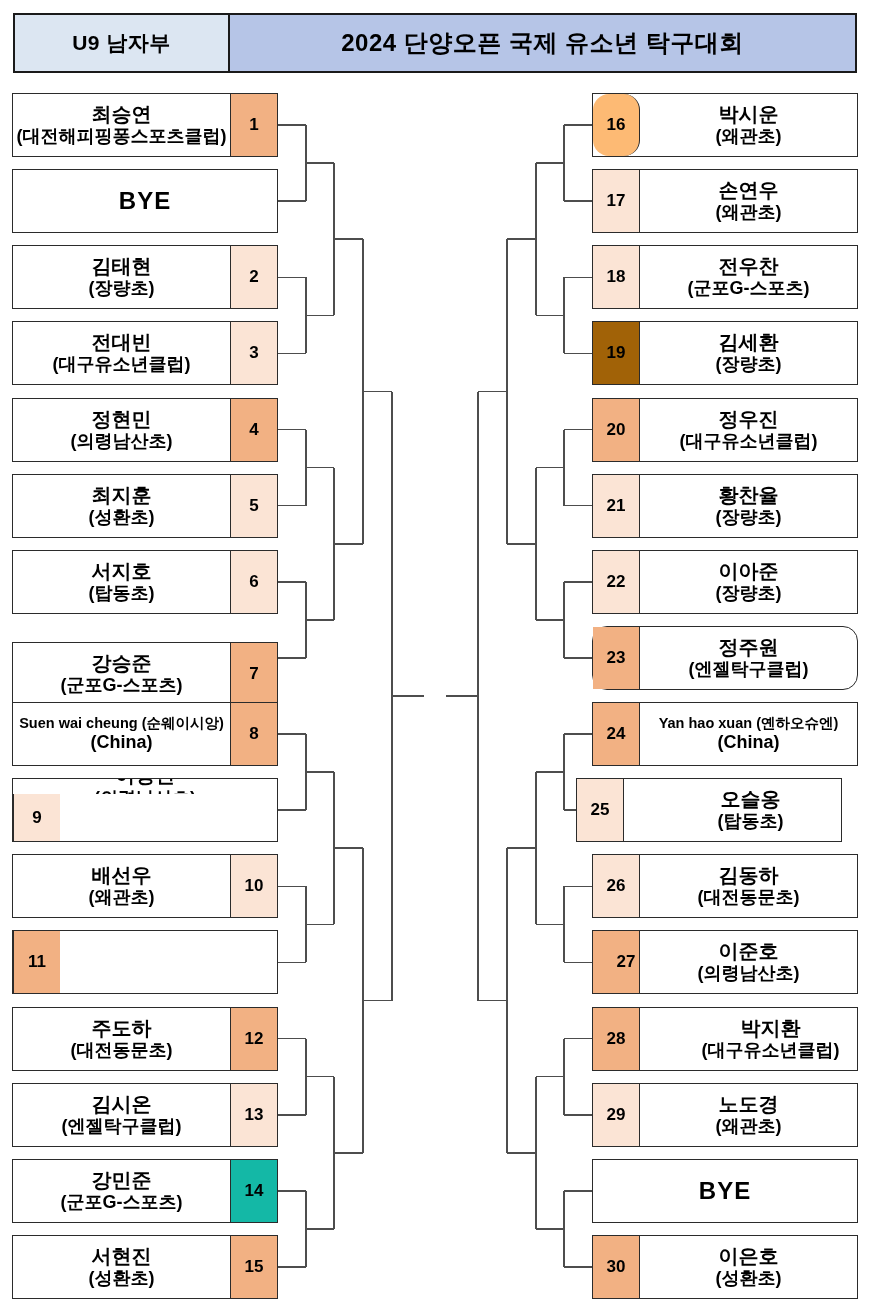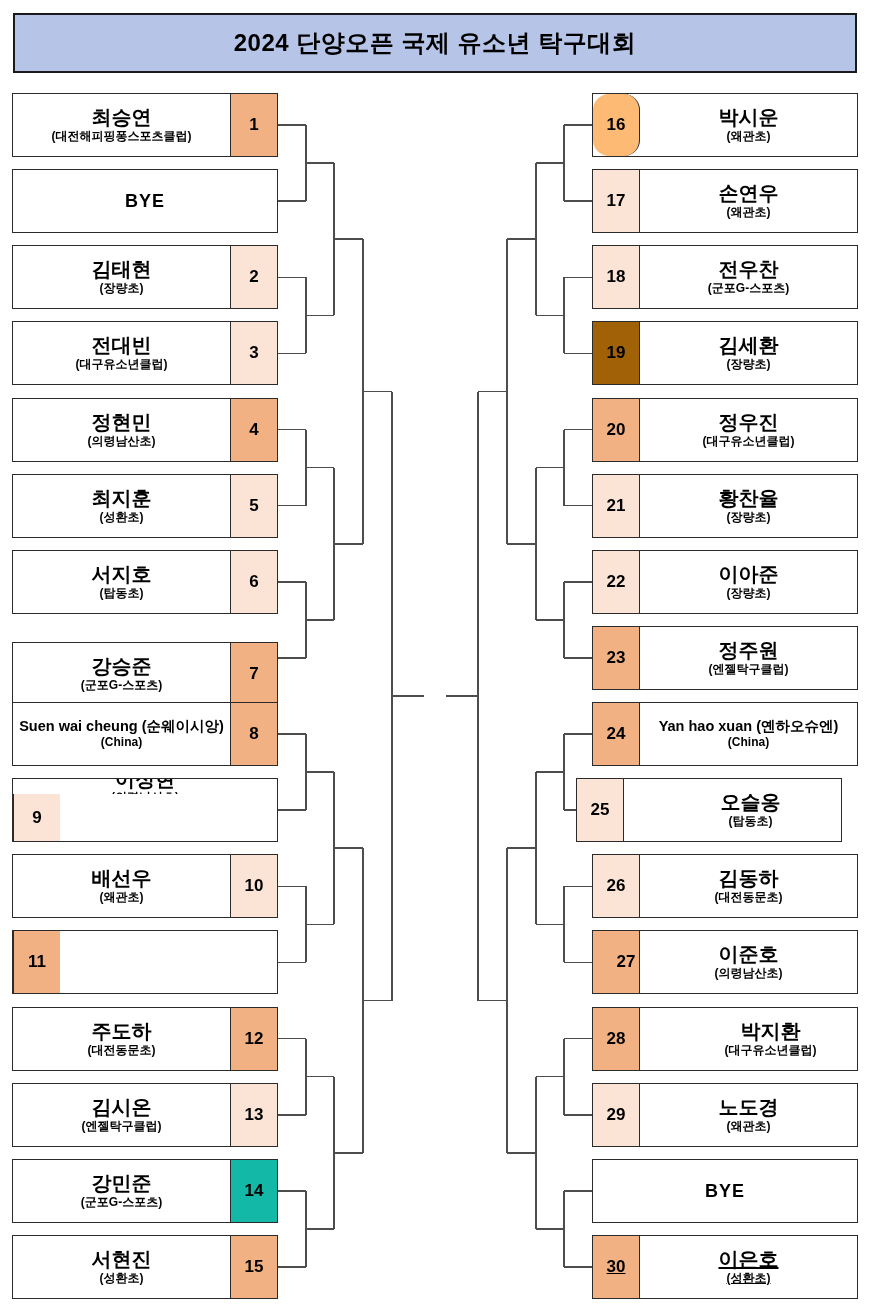--- a/index.html
+++ b/index.html
@@ -52,6 +52,7 @@
       <path d="M 278 125.0 H 306 M 278 201.1 H 306 M 278 277.3 H 306 M 278 353.4 H 306 M 278 429.5 H 306 M 278 505.6 H 306 M 278 581.8 H 306 M 278 657.9 H 306 M 278 734.0 H 306 M 278 810.2 H 306 M 278 886.3 H 306 M 278 962.4 H 306 M 278 1038.6 H 306 M 278 1114.7 H 306 M 278 1190.8 H 306 M 278 1266.9 H 306 M 306 125.0 V 201.1 M 306 163.1 H 334 M 306 277.3 V 353.4 M 306 315.3 H 334 M 306 429.5 V 505.6 M 306 467.6 H 334 M 306 581.8 V 657.9 M 306 619.8 H 334 M 306 734.0 V 810.2 M 306 772.1 H 334 M 306 886.3 V 962.4 M 306 924.4 H 334 M 306 1038.6 V 1114.7 M 306 1076.6 H 334 M 306 1190.8 V 1266.9 M 306 1228.9 H 334 M 334 163.1 V 315.3 M 334 239.2 H 363 M 334 467.6 V 619.8 M 334 543.7 H 363 M 334 772.1 V 924.4 M 334 848.2 H 363 M 334 1076.6 V 1228.9 M 334 1152.8 H 363 M 363 239.2 V 543.7 M 363 391.5 H 392 M 363 848.2 V 1152.8 M 363 1000.5 H 392 M 392 391.5 V 1000.5 M 392 696.0 H 424 M 564 125.0 H 592 M 564 201.1 H 592 M 564 277.3 H 592 M 564 353.4 H 592 M 564 429.5 H 592 M 564 505.6 H 592 M 564 581.8 H 592 M 564 657.9 H 592 M 564 734.0 H 592 M 564 810.2 H 592 M 564 886.3 H 592 M 564 962.4 H 592 M 564 1038.6 H 592 M 564 1114.7 H 592 M 564 1190.8 H 592 M 564 1266.9 H 592 M 564 125.0 V 201.1 M 536 163.1 H 564 M 564 277.3 V 353.4 M 536 315.3 H 564 M 564 429.5 V 505.6 M 536 467.6 H 564 M 564 581.8 V 657.9 M 536 619.8 H 564 M 564 734.0 V 810.2 M 536 772.1 H 564 M 564 886.3 V 962.4 M 536 924.4 H 564 M 564 1038.6 V 1114.7 M 536 1076.6 H 564 M 564 1190.8 V 1266.9 M 536 1228.9 H 564 M 536 163.1 V 315.3 M 507 239.2 H 536 M 536 467.6 V 619.8 M 507 543.7 H 536 M 536 772.1 V 924.4 M 507 848.2 H 536 M 536 1076.6 V 1228.9 M 507 1152.8 H 536 M 507 239.2 V 543.7 M 478 391.5 H 507 M 507 848.2 V 1152.8 M 478 1000.5 H 507 M 478 391.5 V 1000.5 M 446 696.0 H 478 " stroke="#4d4d4d" stroke-width="1.6" fill="none" shape-rendering="crispEdges"></path>
     </svg>
   <div id="header">
+    <div id="division" style="background: rgb(220, 230, 242);">U9 남자부</div>
     <div id="title" style="background: rgb(182, 197, 231);">2024 단양오픈 국제 유소년 탁구대회</div>
   </div>
   <div id="boxes">

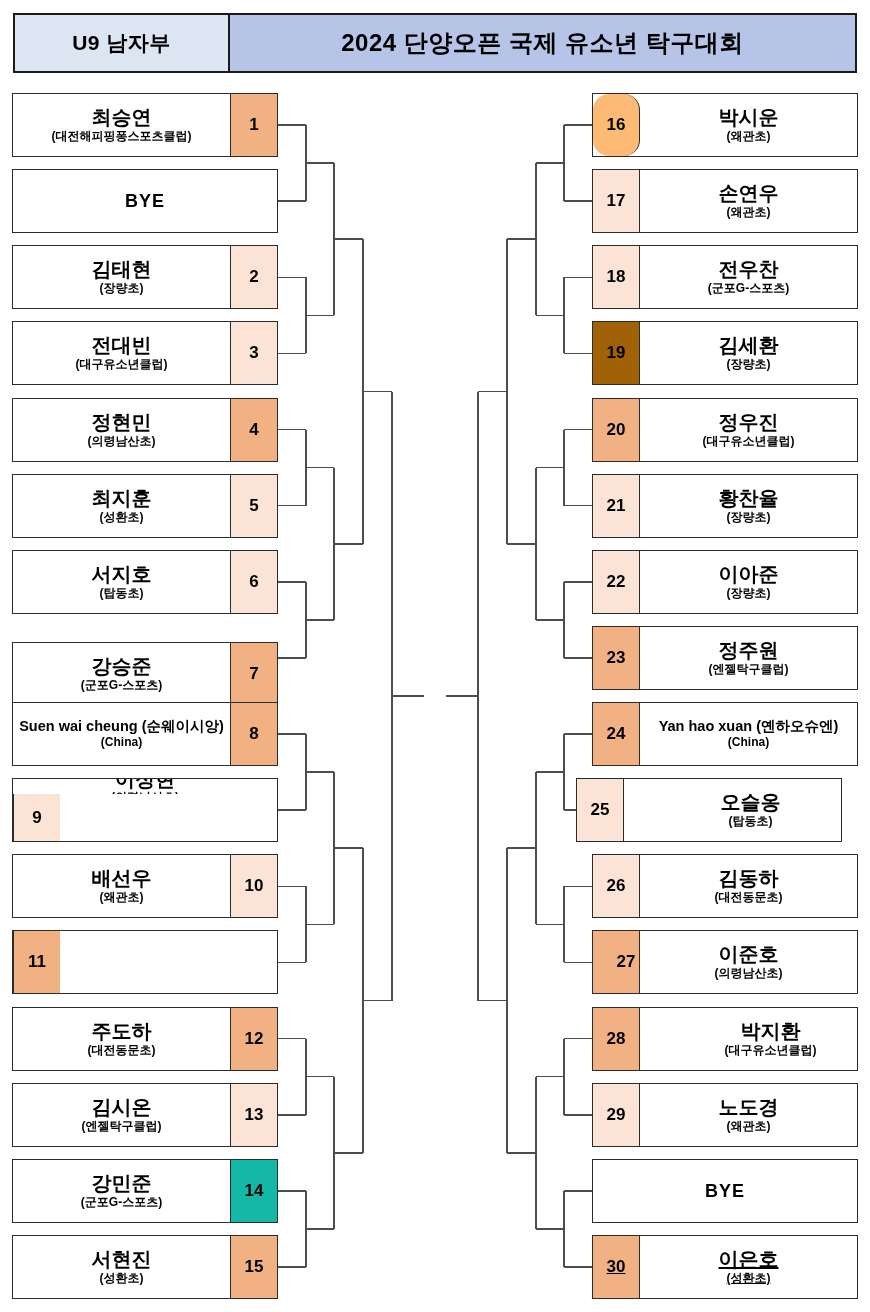--- a/index.html
+++ b/index.html
@@ -34,7 +34,7 @@
   }
   .pname{font-size:20px;font-weight:bold;line-height:1.12;white-space:nowrap;}
   .pname.small{font-size:14.5px;}
-  .pclub{font-size:12px;font-weight:bold;line-height:1.15;white-space:nowrap;}
+  .pclub{font-size:18px;font-weight:bold;line-height:1.15;white-space:nowrap;}
   .seedcell{
     width:47px;flex:0 0 47px;display:flex;align-items:center;justify-content:center;
     font-size:17px;font-weight:bold;box-sizing:border-box;

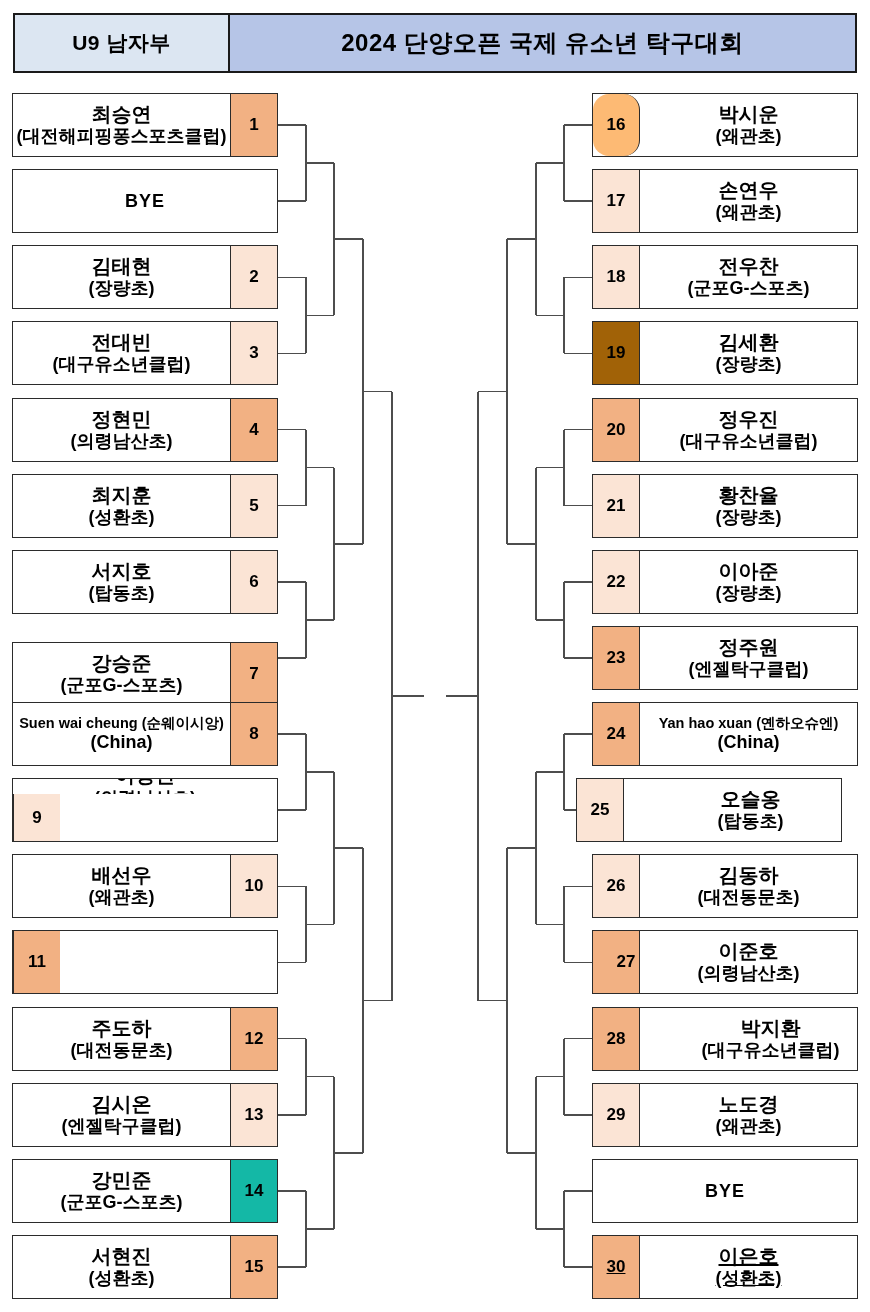--- a/index.html
+++ b/index.html
@@ -42,7 +42,7 @@
   .entry.leftside .seedcell{border-left:1.5px solid #2b2b2b;}
   .entry.rightside .seedcell{border-right:1.5px solid #2b2b2b;}
   .entry.bye{align-items:center;justify-content:center;}
-  .byetext{font-size:18px;font-weight:bold;letter-spacing:1px;}
+  .byetext{font-size:24px;font-weight:bold;letter-spacing:1px;}
 </style>
 </head>
 <body>

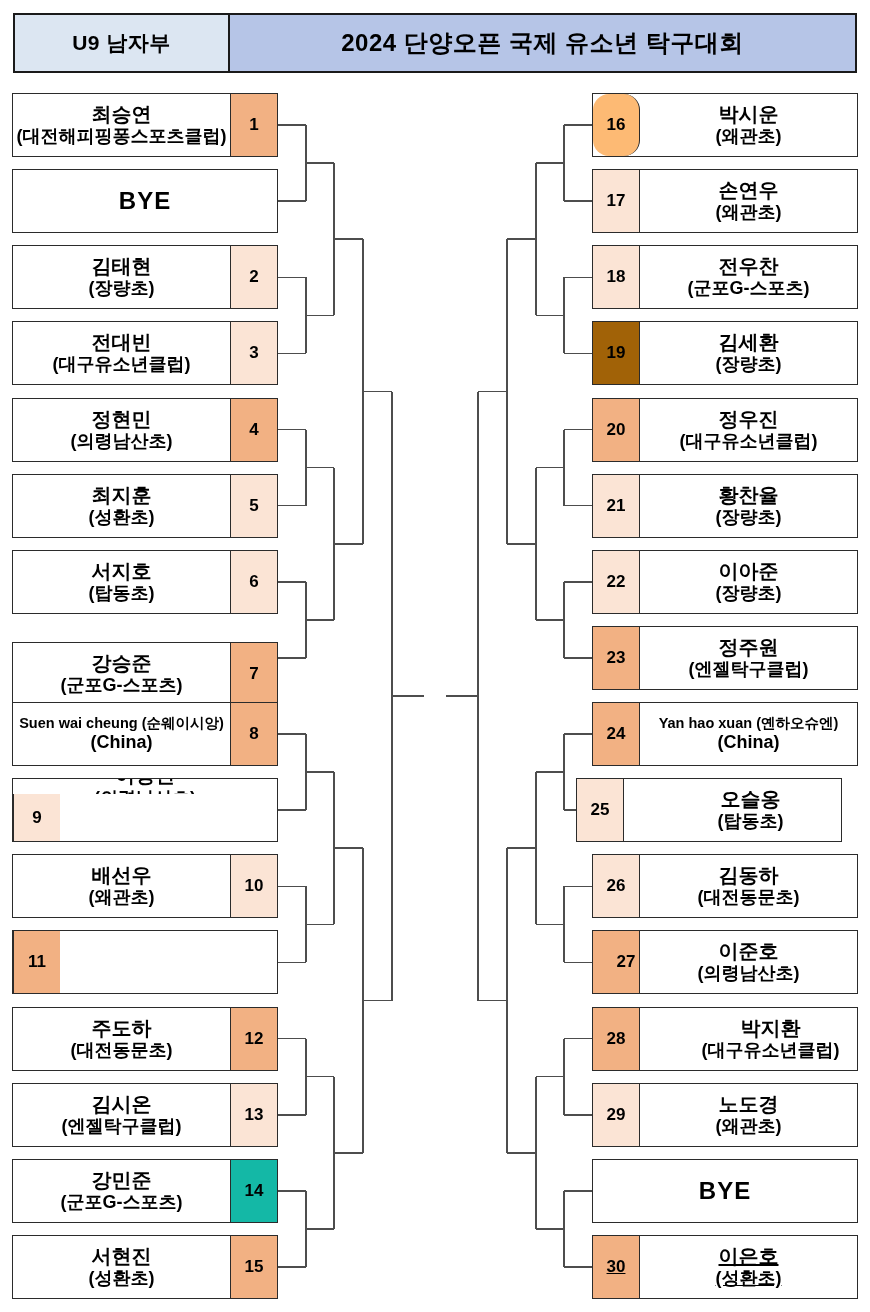--- a/index.html
+++ b/index.html
@@ -209,7 +209,7 @@
           <div class="pclub">(장량초)</div>
         </div>
       </div>
-      <div class="entry rightside" style="left: 592px; top: 626px;">
+      <div class="entry rightside" style="left: 592px; top: 626px; border-radius: 15px;">
         <div class="seedcell" style="background: rgb(242, 177, 131);">23</div>
         <div class="namecell">
           <div class="pname">정주원</div>

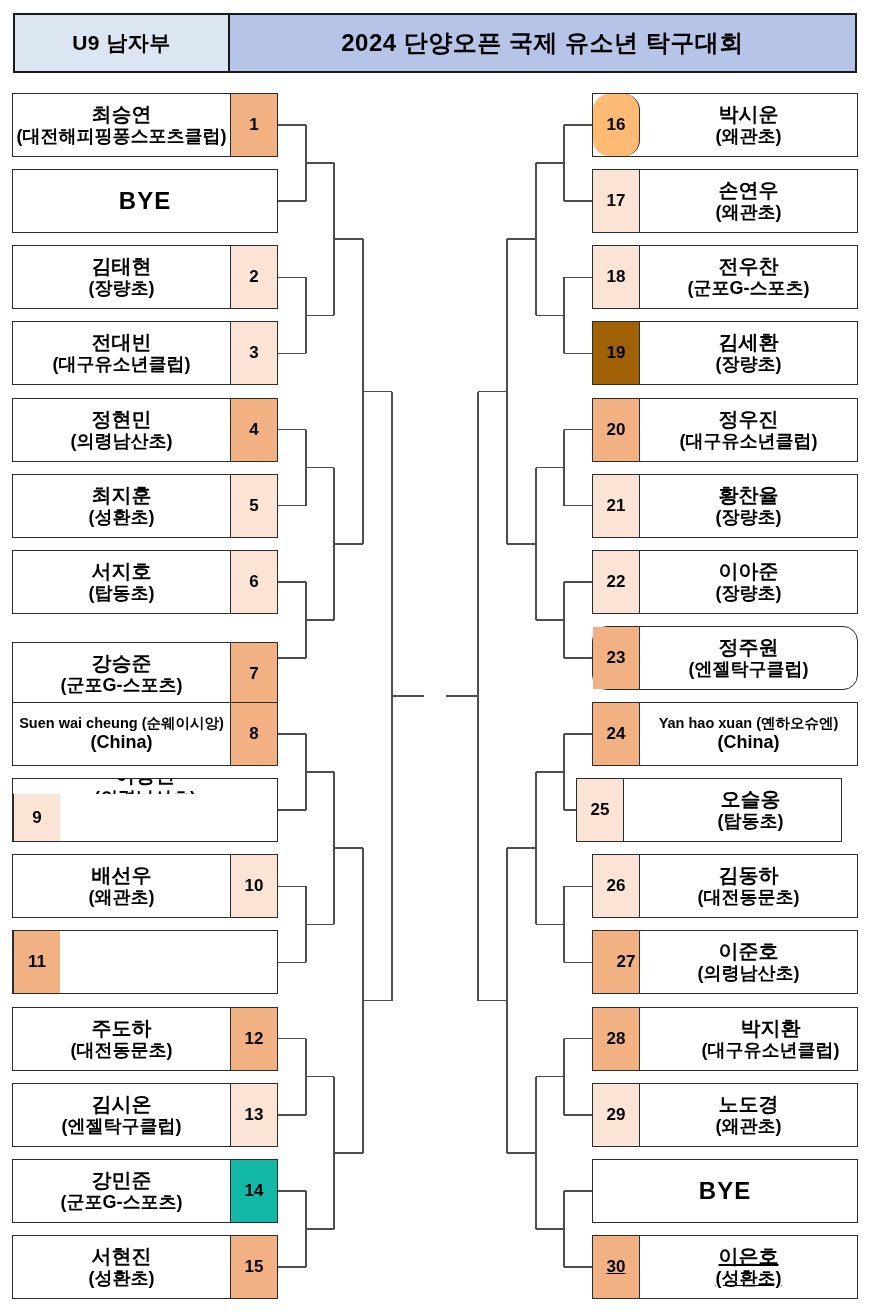--- a/index.html
+++ b/index.html
@@ -261,7 +261,7 @@
       <div class="entry rightside bye" style="left: 592px; top: 1159px;">
         <div class="byetext">BYE</div>
       </div>
-      <div class="entry rightside" style="left: 592px; top: 1235px; text-decoration: underline;">
+      <div class="entry rightside" style="left: 592px; top: 1235px;">
         <div class="seedcell" style="background: rgb(242, 177, 131);">30</div>
         <div class="namecell">
           <div class="pname">이은호</div>

